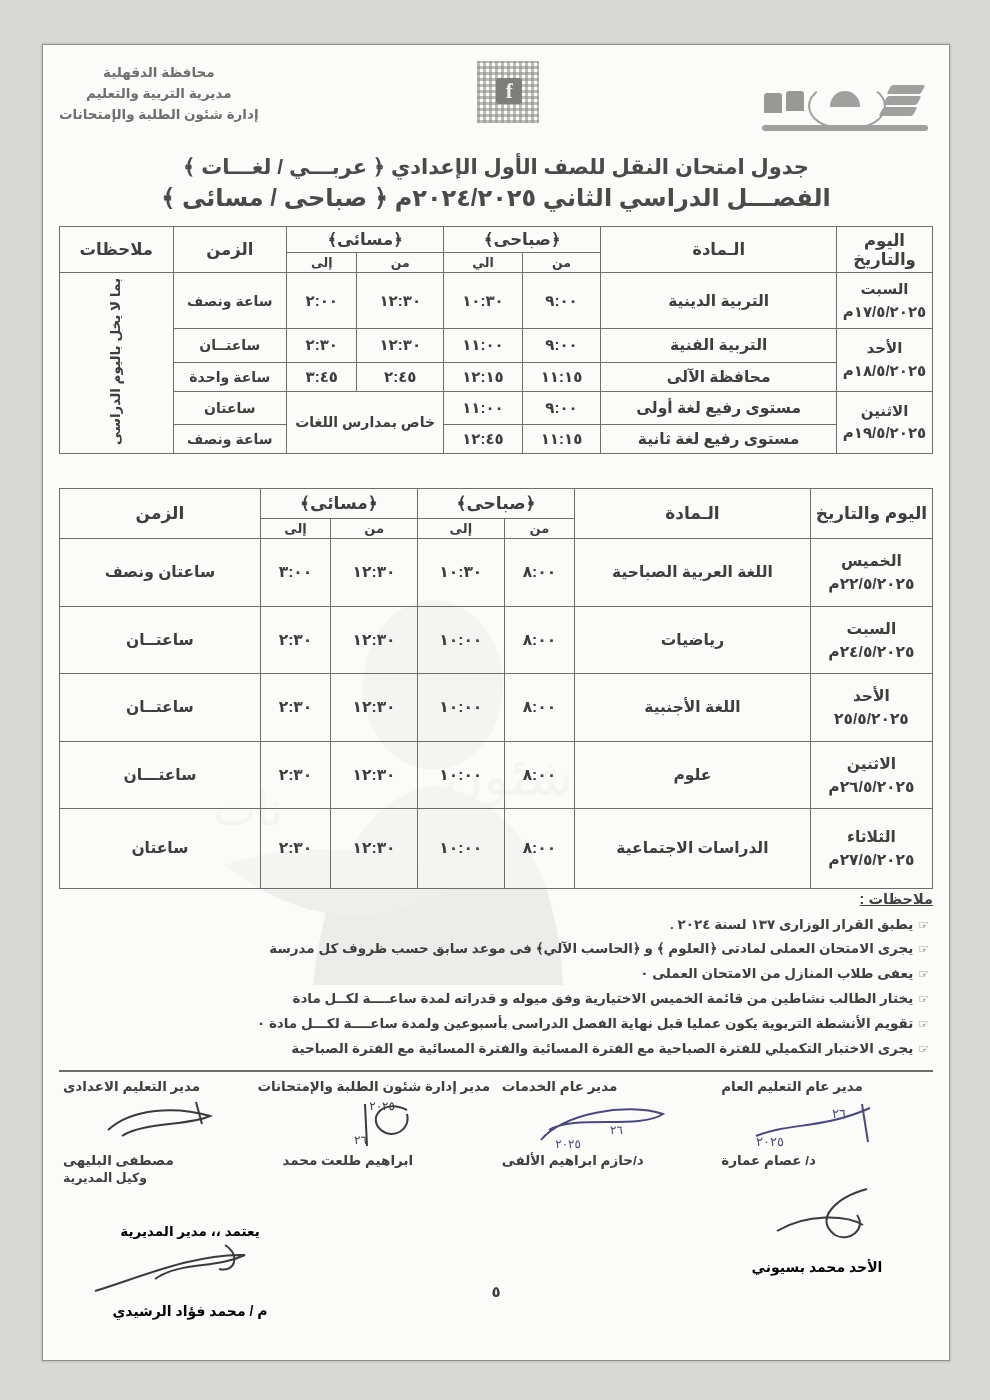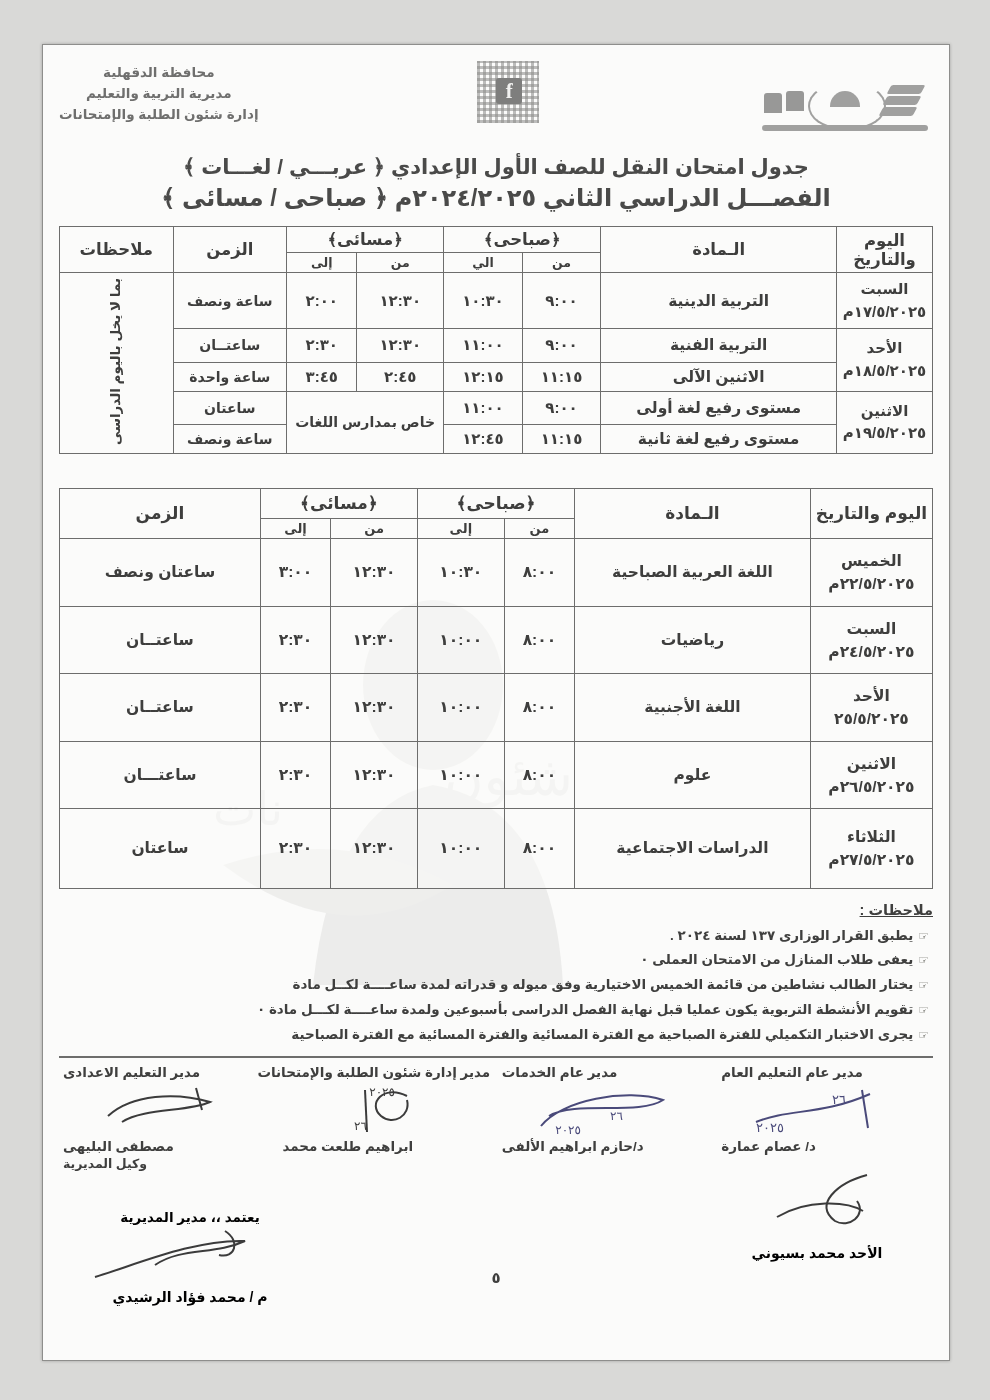--- a/index.html
+++ b/index.html
@@ -204,7 +204,7 @@
         </tr>
 
         <tr>
-          <td class="subj">الاثنين الآلى</td>
+          <td class="subj">محافظة الآلى</td>
           <td class="num">١١:١٥</td>
           <td class="num">١٢:١٥</td>
           <td class="num">٢:٤٥</td>

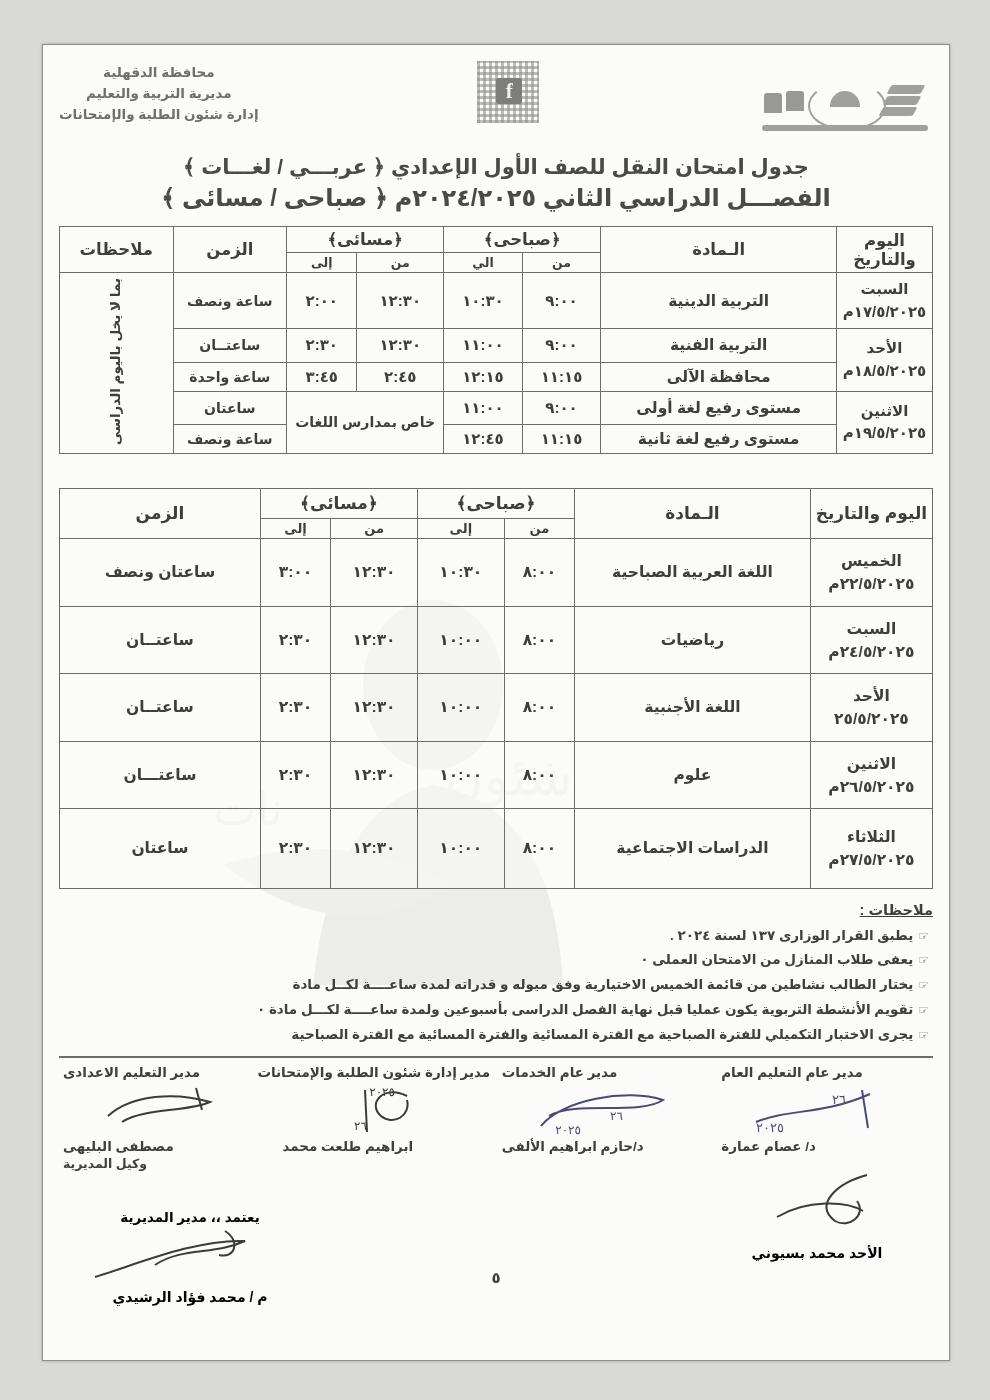--- a/index.html
+++ b/index.html
@@ -77,7 +77,7 @@
   .tbl2 td.day{line-height:1.5;}
 
   
-  .notes{margin-top:13px;color:#3f3f3e;}
+  .notes{margin-top:2px;color:#3f3f3e;}
   .notes-title{font-size:14.5px;font-weight:bold;text-decoration:underline;margin-bottom:6px;}
   .note-line{font-size:13.5px;font-weight:bold;line-height:1.85;text-align:right;padding-right:4px;}
   .note-line .mk{display:inline-block;margin-left:5px;font-size:12px;color:#55554f;}

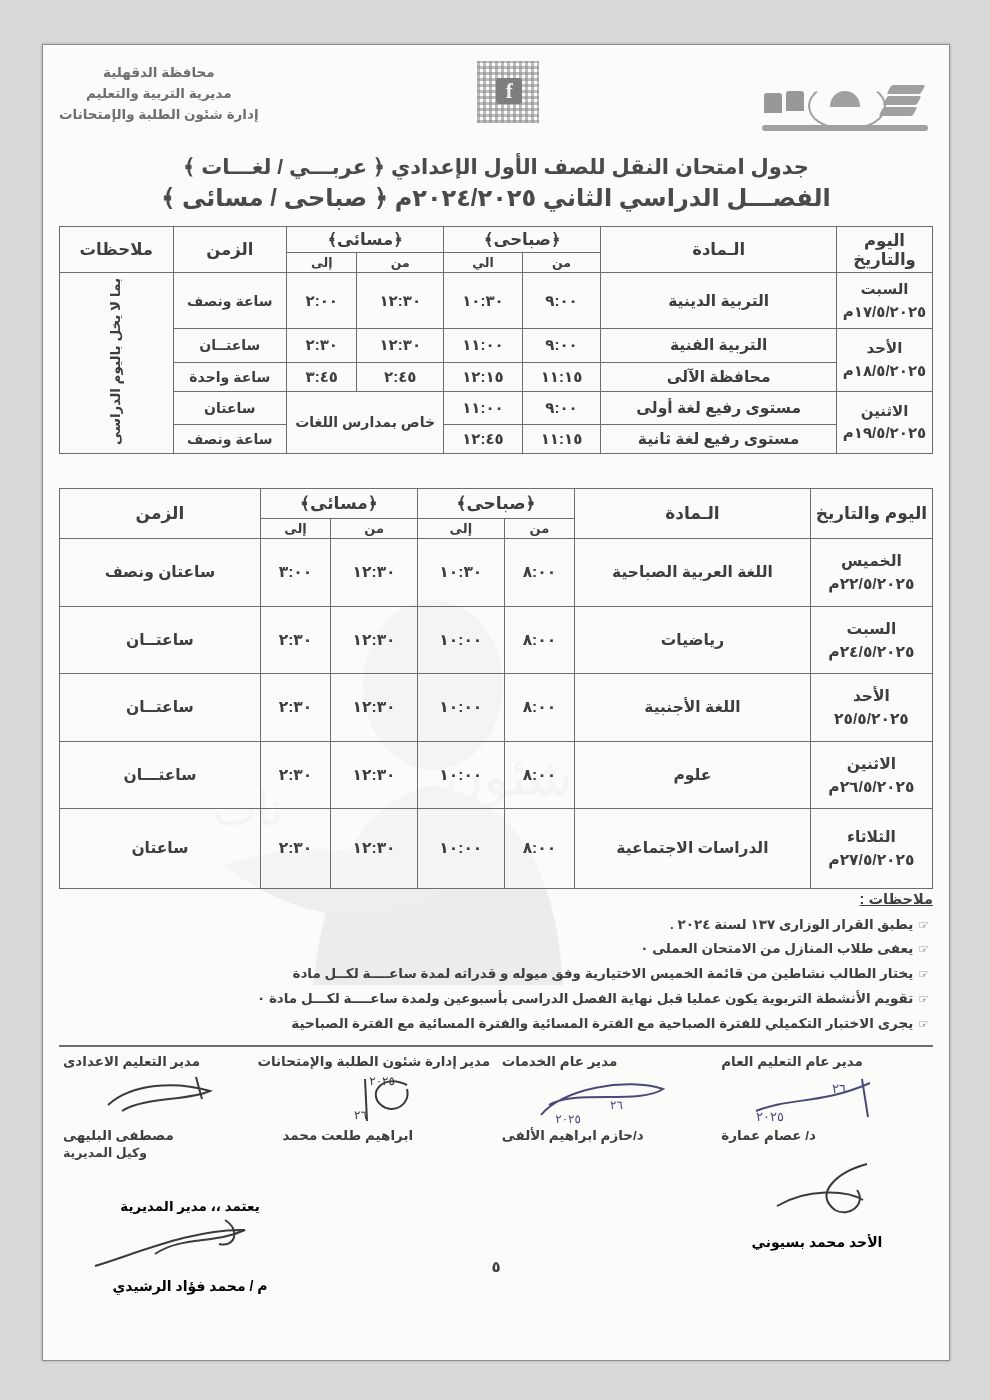--- a/index.html
+++ b/index.html
@@ -320,6 +320,9 @@
         <span class="mk">☞</span><span>يطبق القرار الوزارى ١٣٧ لسنة ٢٠٢٤ .</span>
       </div>
       <div class="note-line">
+        <span class="mk">☞</span><span>يجرى الامتحان العملى لمادتى ﴿العلوم ﴾ و ﴿الحاسب الآلي﴾ فى موعد سابق حسب ظروف كل مدرسة</span>
+      </div>
+      <div class="note-line">
         <span class="mk">☞</span><span>يعفى طلاب المنازل من الامتحان العملى ٠</span>
       </div>
       <div class="note-line">

